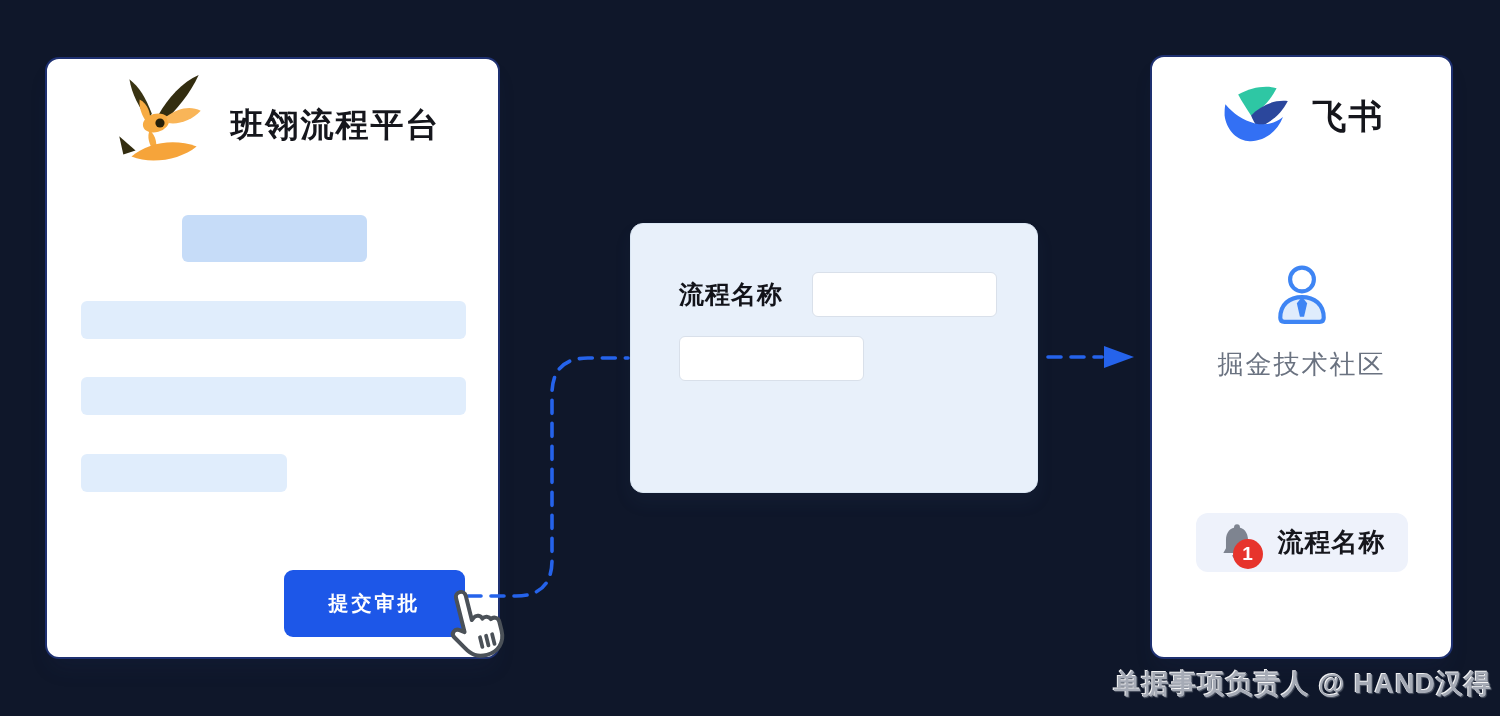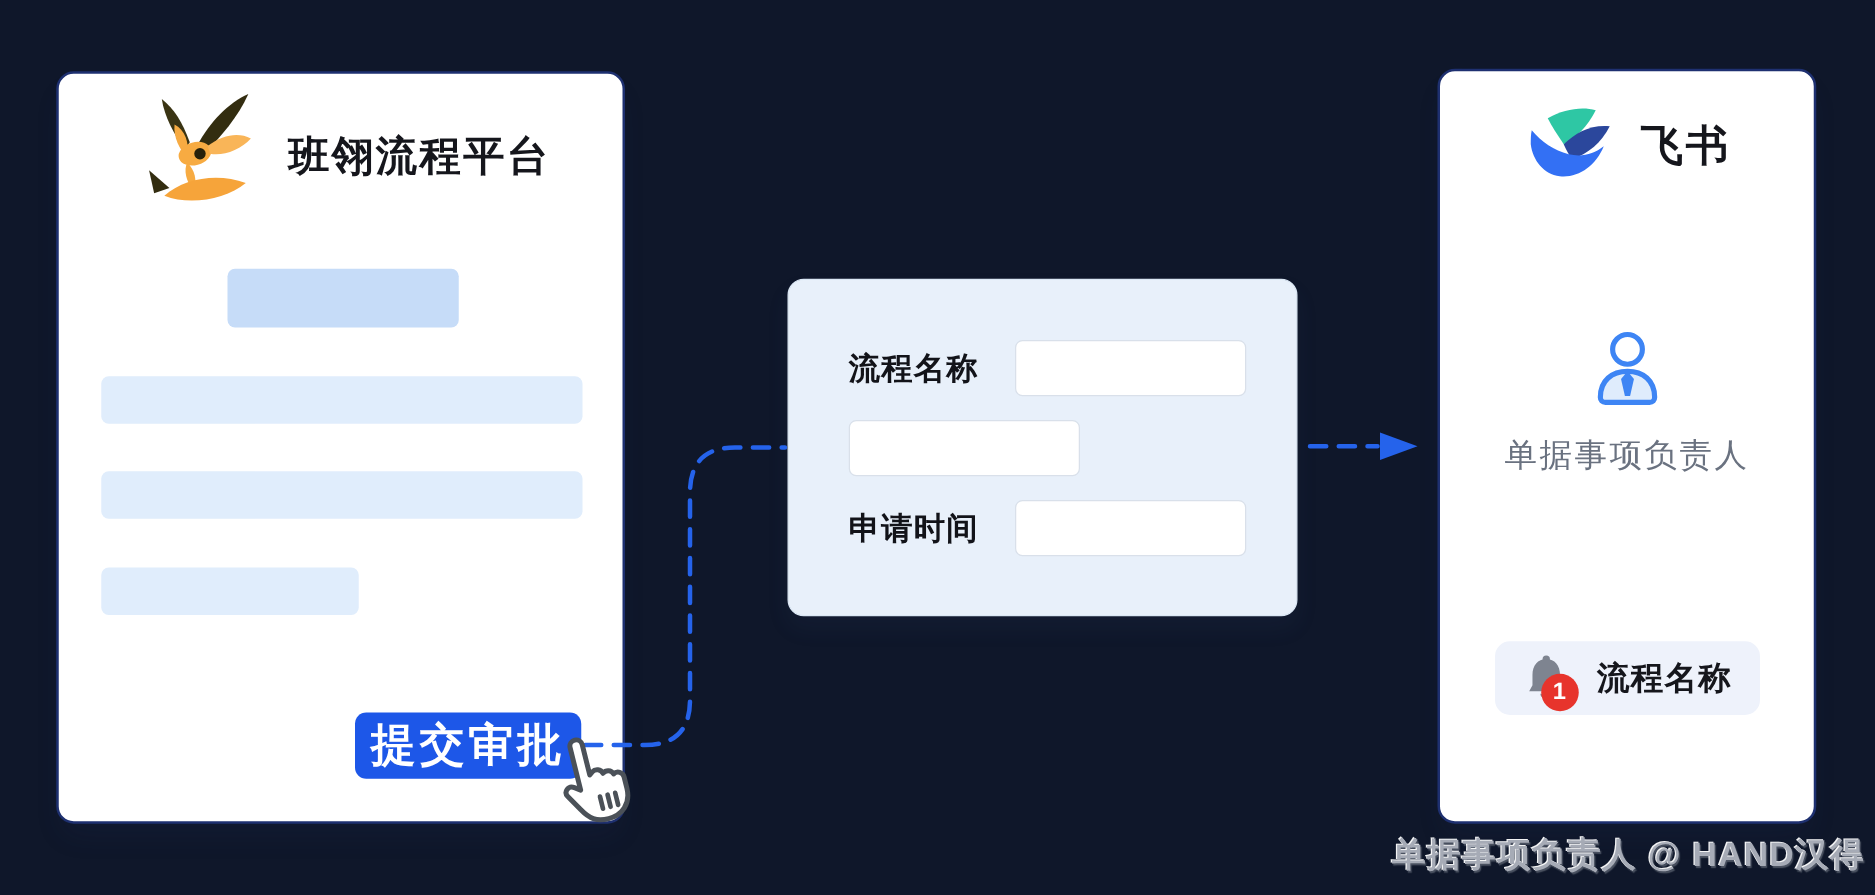--- a/index.html
+++ b/index.html
@@ -222,7 +222,7 @@
         <path d="M32,31 L37,37 L34,50 L30,50 L27,37 Z" fill="#3e85f4"></path>
       </svg>
     </div>
-    <div class="assignee-label">单据事项负责人</div>
+    <div class="assignee-label">掘金技术社区</div>
 
     <div class="notify-pill">
       <div class="bell-wrap">

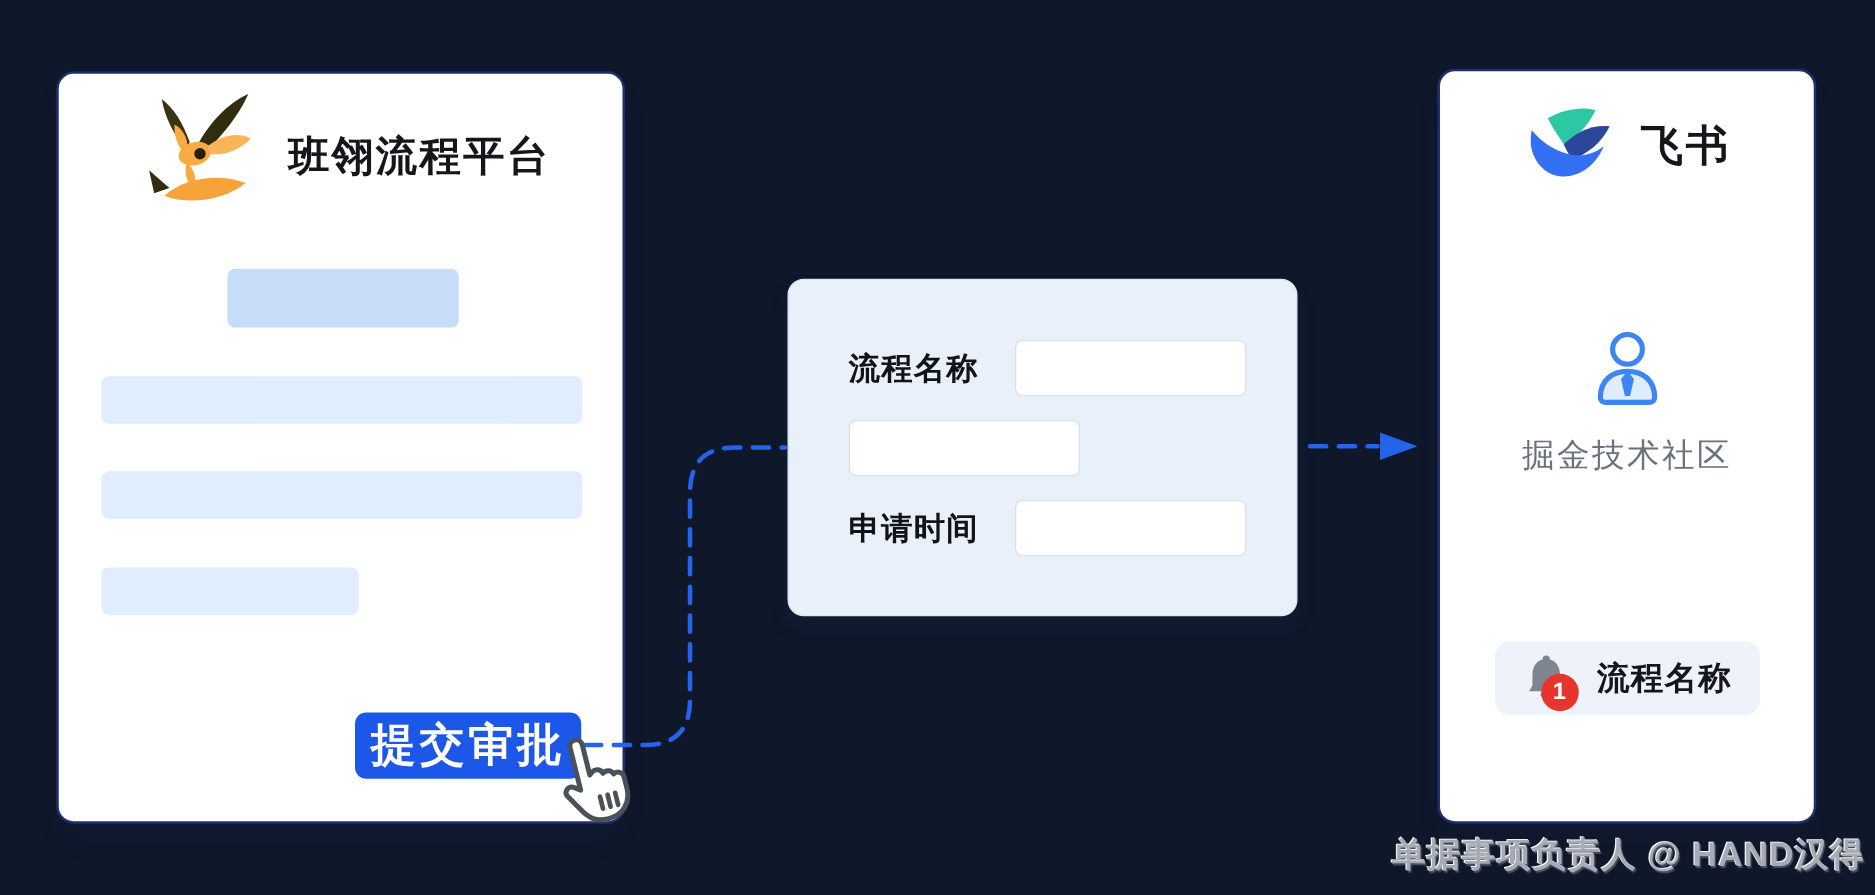--- a/index.html
+++ b/index.html
@@ -199,10 +199,6 @@
     <div class="form-row">
       <input class="form-input" type="text" value="" style="">
     </div>
-    <div class="form-row">
-      <div class="form-label">申请时间</div>
-      <input class="form-input" type="text" value="" style="">
-    </div>
   </div>
 
   <div class="app-card right-card">

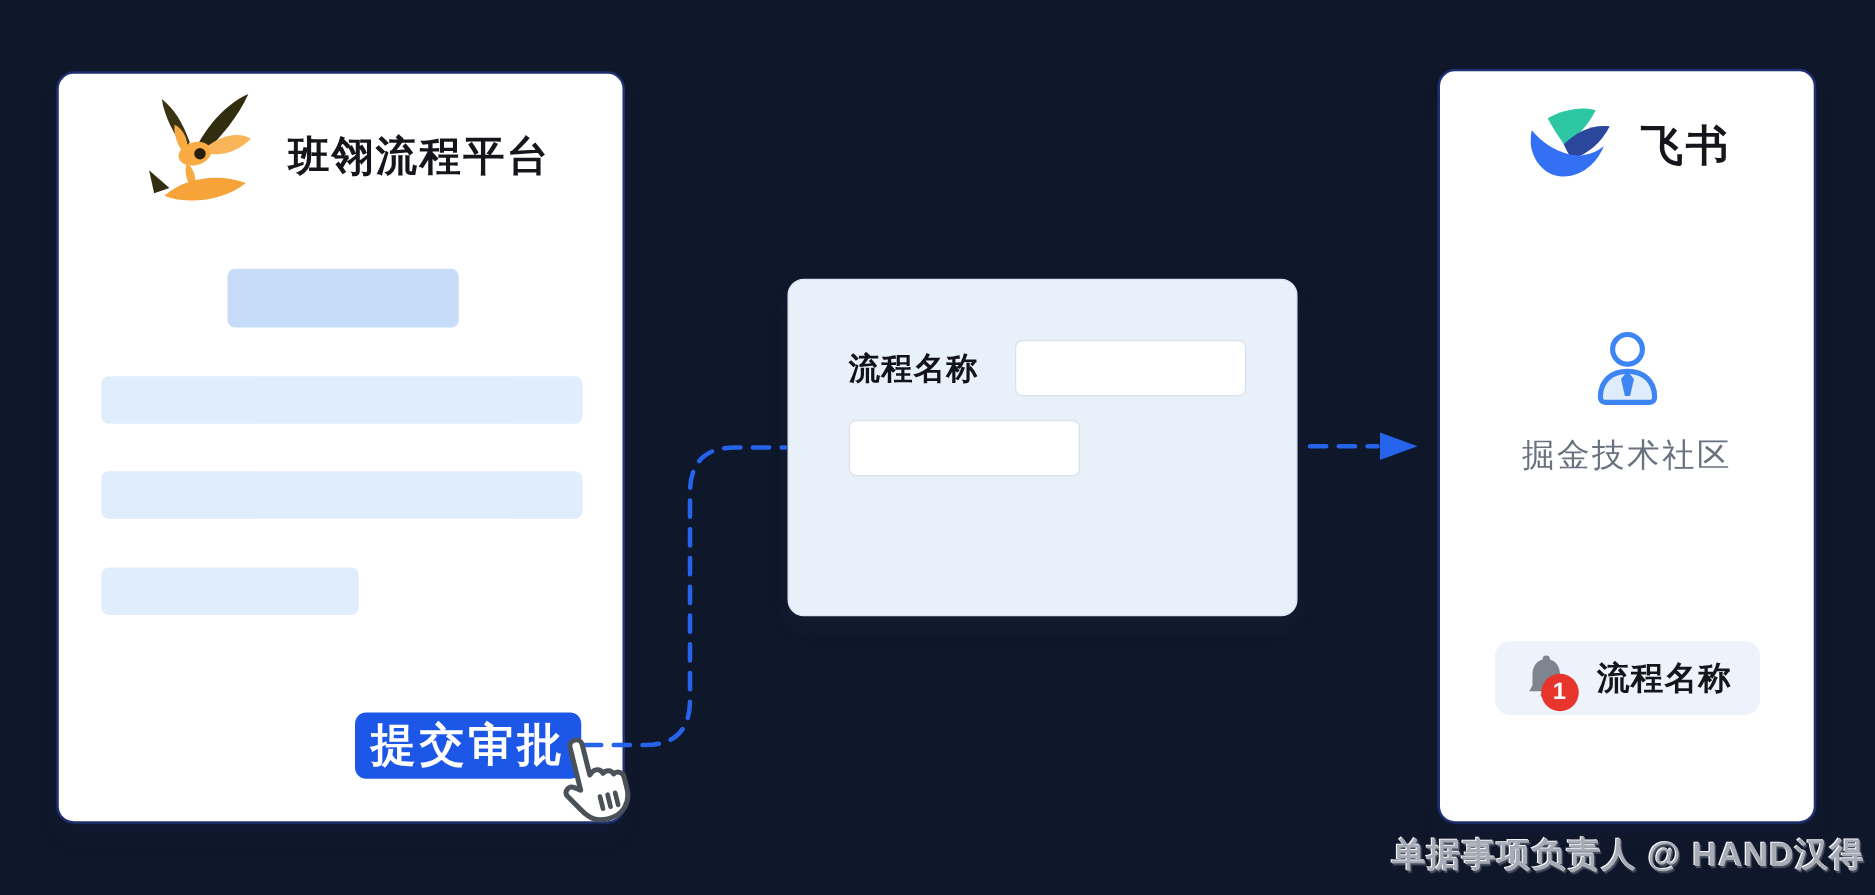--- a/index.html
+++ b/index.html
@@ -60,10 +60,10 @@
   
   .submit-btn{
     position:absolute;left:237px;top:511px;
-    width:181px;height:53px;
+    width:181px;height:67px;
     background:var(--accent-blue);
     border:none;border-radius:9px;
-    color:#ffffff;font-size:36px;font-weight:600;
+    color:#ffffff;font-size:20px;font-weight:600;
     letter-spacing:3px;cursor:pointer;
     font-family:"Liberation Sans", sans-serif;
   }

